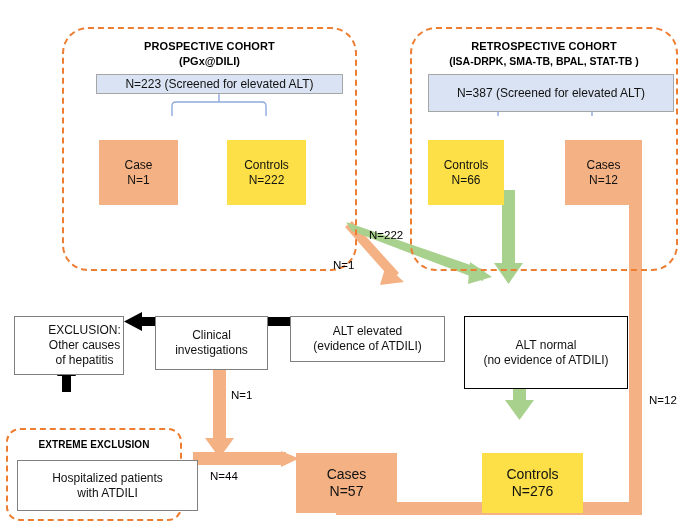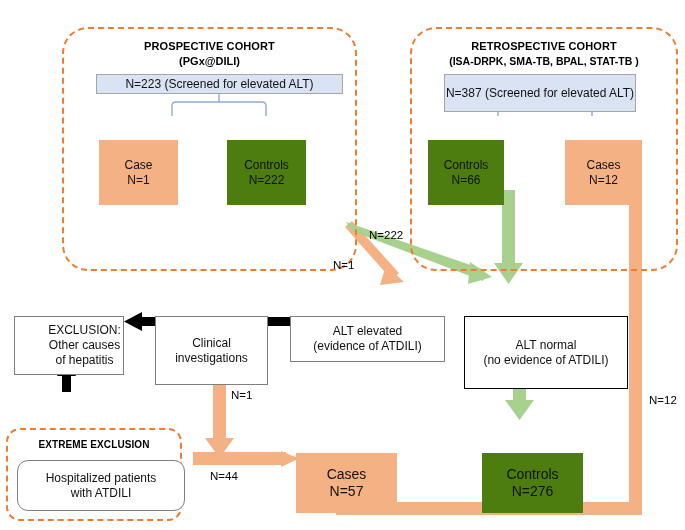--- a/index.html
+++ b/index.html
@@ -129,7 +129,7 @@
   <div class="node cohort-title" style="left:410px;top:16px;width:268px;height:14px;">RETROSPECTIVE COHORT</div>
   <div class="node cohort-sub" style="left:405px;top:31px;width:278px;height:14px;font-size:10.5px;">(ISA-DRPK, SMA-TB, BPAL, STAT-TB )</div>
 
-  <div class="node screen-box" style="left:444px;top:50px;width:192px;height:38px;">N=387 (Screened for elevated ALT)</div>
+  <div class="node screen-box" style="left:428px;top:50px;width:246px;height:38px;">N=387 (Screened for elevated ALT)</div>
 
   <div class="node green-box" style="left:428px;top:116px;width:76px;height:65px;">
     <div class="stack">

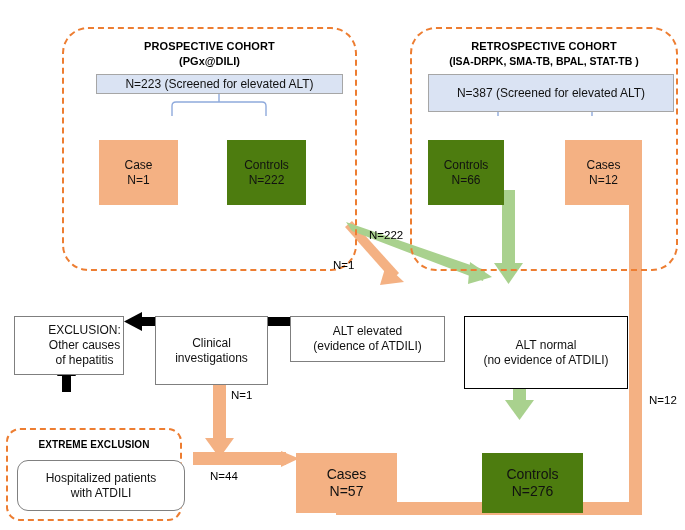--- a/index.html
+++ b/index.html
@@ -18,7 +18,7 @@
 
   .screen-box{background:#DAE3F3;border:1.5px solid #A6A6A6;font-size:12px;color:#111;}
   .orange-box{background:#F4B183;border:none;font-size:12px;color:#111;}
-  .green-box{background:#4d7c0f;border:none;font-size:12px;color:#111;}
+  .green-box{background:#fde047;border:none;font-size:12px;color:#111;}
   .white-box{background:#ffffff;border:1.5px solid #7F7F7F;font-size:12px;color:#111;}
   .white-box-dark{background:#ffffff;border:1.7px solid #000000;font-size:12px;color:#111;}
   .inner-pheno{background:#ffffff;border:1.3px solid #808080;font-size:12px;color:#111;}

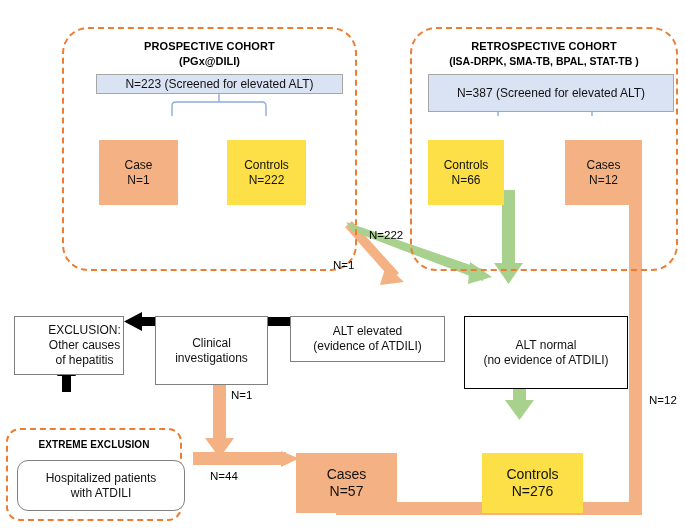--- a/index.html
+++ b/index.html
@@ -159,7 +159,7 @@
     </div>
   </div>
 
-  <div class="node white-box" style="left:155px;top:292px;width:113px;height:69px;">
+  <div class="node white-box" style="left:155px;top:292px;width:113px;height:54px;">
     <div class="stack">
       <span>Clinical</span>
       <span>investigations</span>

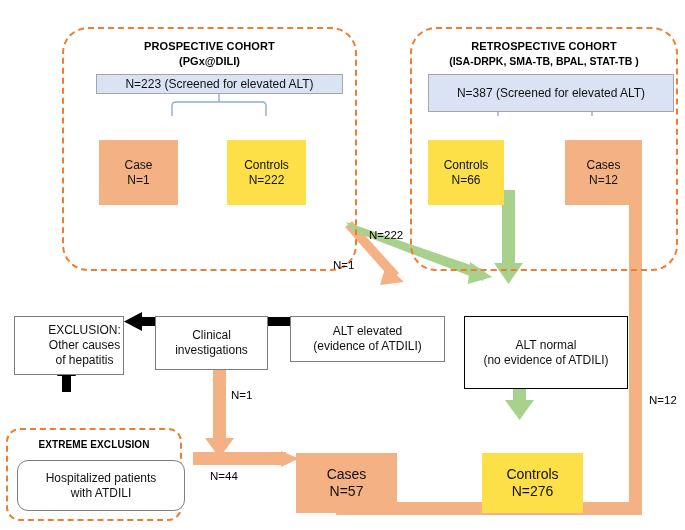--- a/index.html
+++ b/index.html
@@ -182,7 +182,7 @@
 
   <div class="node pheno-box" style="left:6px;top:404px;width:176px;height:93px;"></div>
   <div class="node cohort-title" style="left:6px;top:414px;width:176px;height:14px;font-size:10px;">EXTREME EXCLUSION</div>
-  <div class="node inner-pheno" style="left:17px;top:436px;width:168px;height:51px;border-radius:11px;">
+  <div class="node inner-pheno" style="left:17px;top:436px;width:181px;height:51px;">
     <div class="stack">
       <span>Hospitalized patients</span>
       <span>with ATDILI</span>

